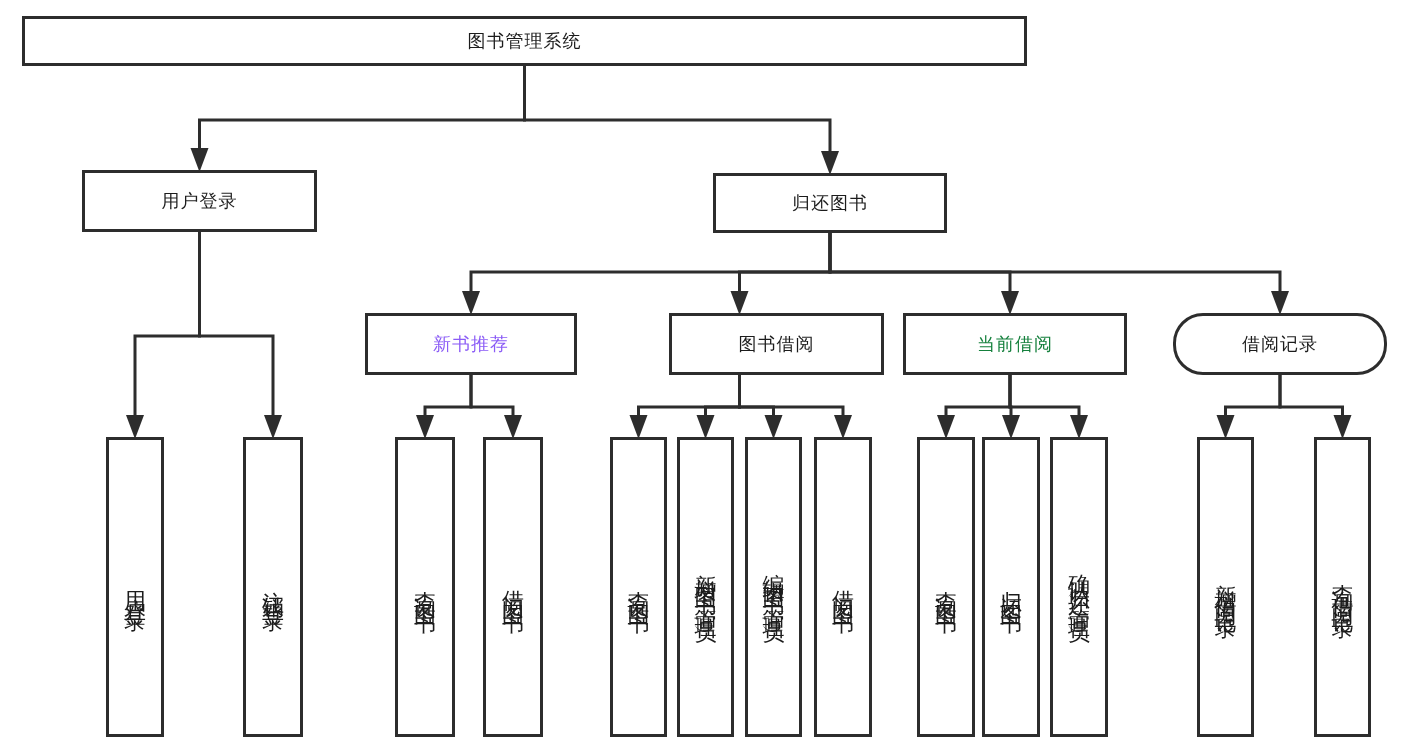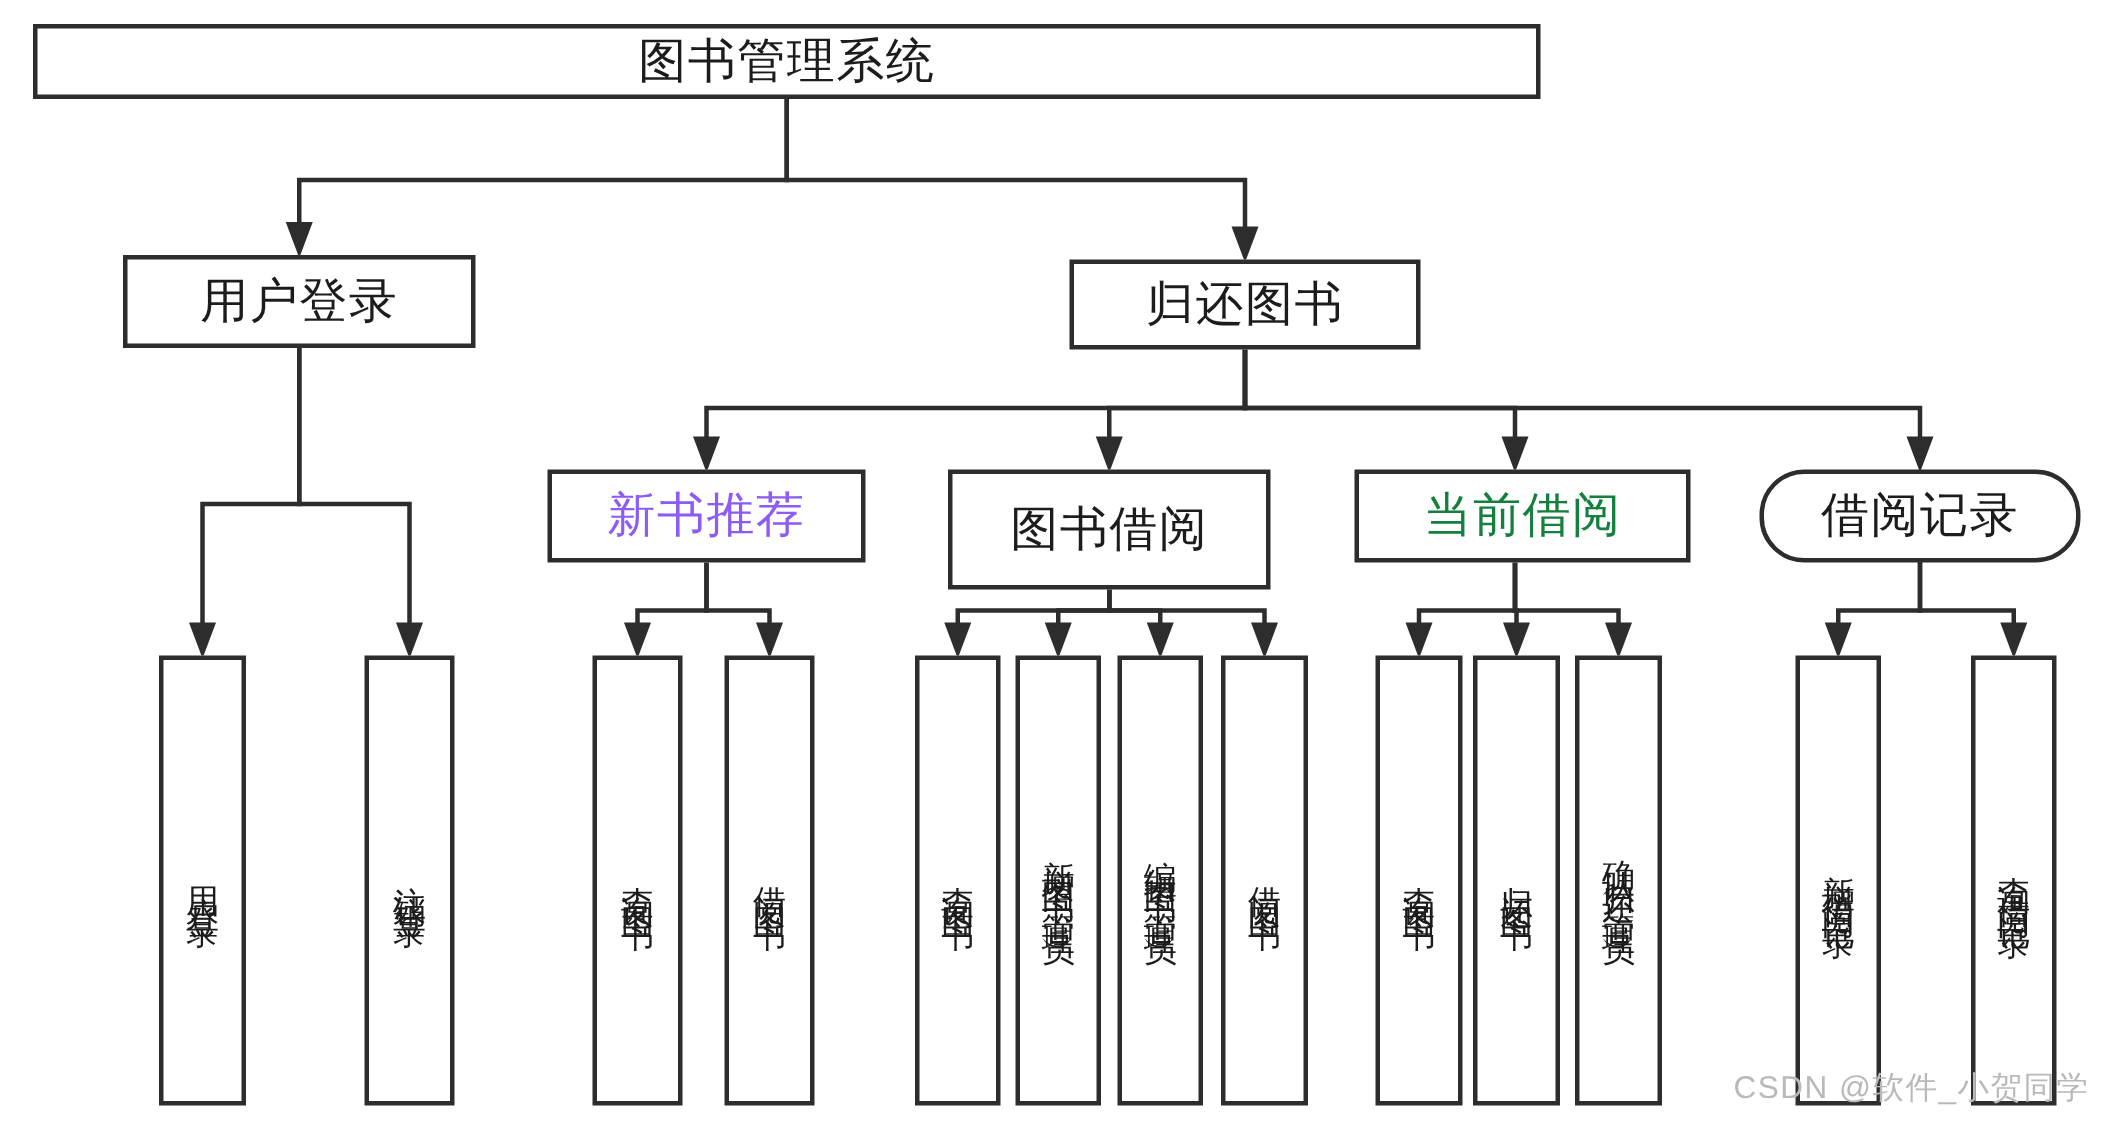--- a/index.html
+++ b/index.html
@@ -34,7 +34,7 @@
     color: #1c1c1c;
   }
   .node.h span {
-    font-size: 32px;
+    font-size: 18px;
     letter-spacing: 1px;
     white-space: nowrap;
     font-family: Liberation Serif, serif;

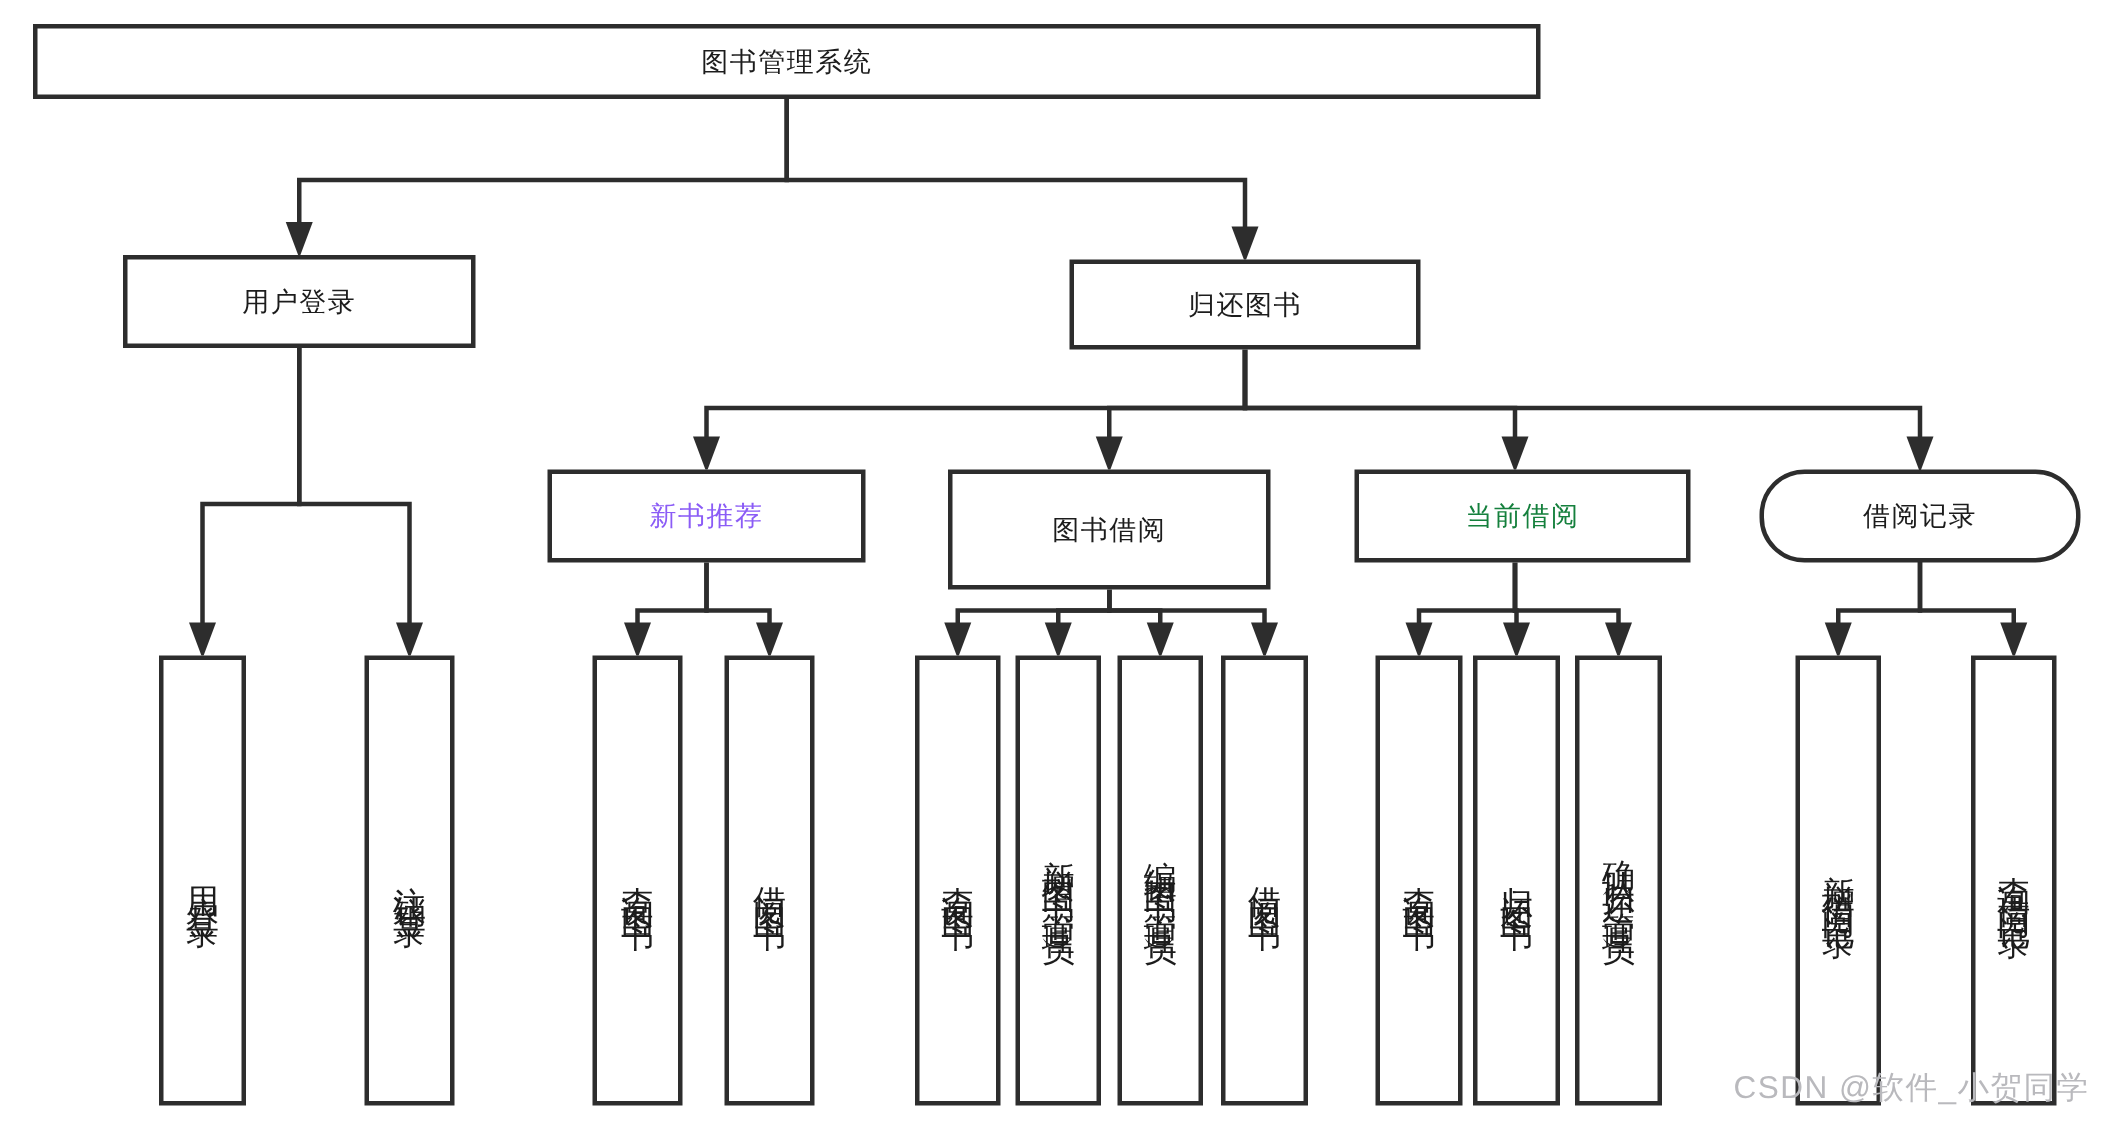--- a/index.html
+++ b/index.html
@@ -119,7 +119,7 @@
       <div class="node h" style="left: 365px; top: 313px; width: 212px; height: 62px; border-color: rgb(45, 45, 45); color: #8b5cf6;">
         <span>新书推荐</span>
       </div>
-      <div class="node h" style="left: 632px; top: 313px; width: 215px; height: 80px; border-color: rgb(45, 45, 45); color: rgb(28, 28, 28);">
+      <div class="node h" style="left: 669px; top: 313px; width: 215px; height: 62px; border-color: rgb(45, 45, 45); color: rgb(28, 28, 28);">
         <span>图书借阅</span>
       </div>
       <div class="node h" style="left: 903px; top: 313px; width: 224px; height: 62px; border-color: rgb(45, 45, 45); color: #15803d;">

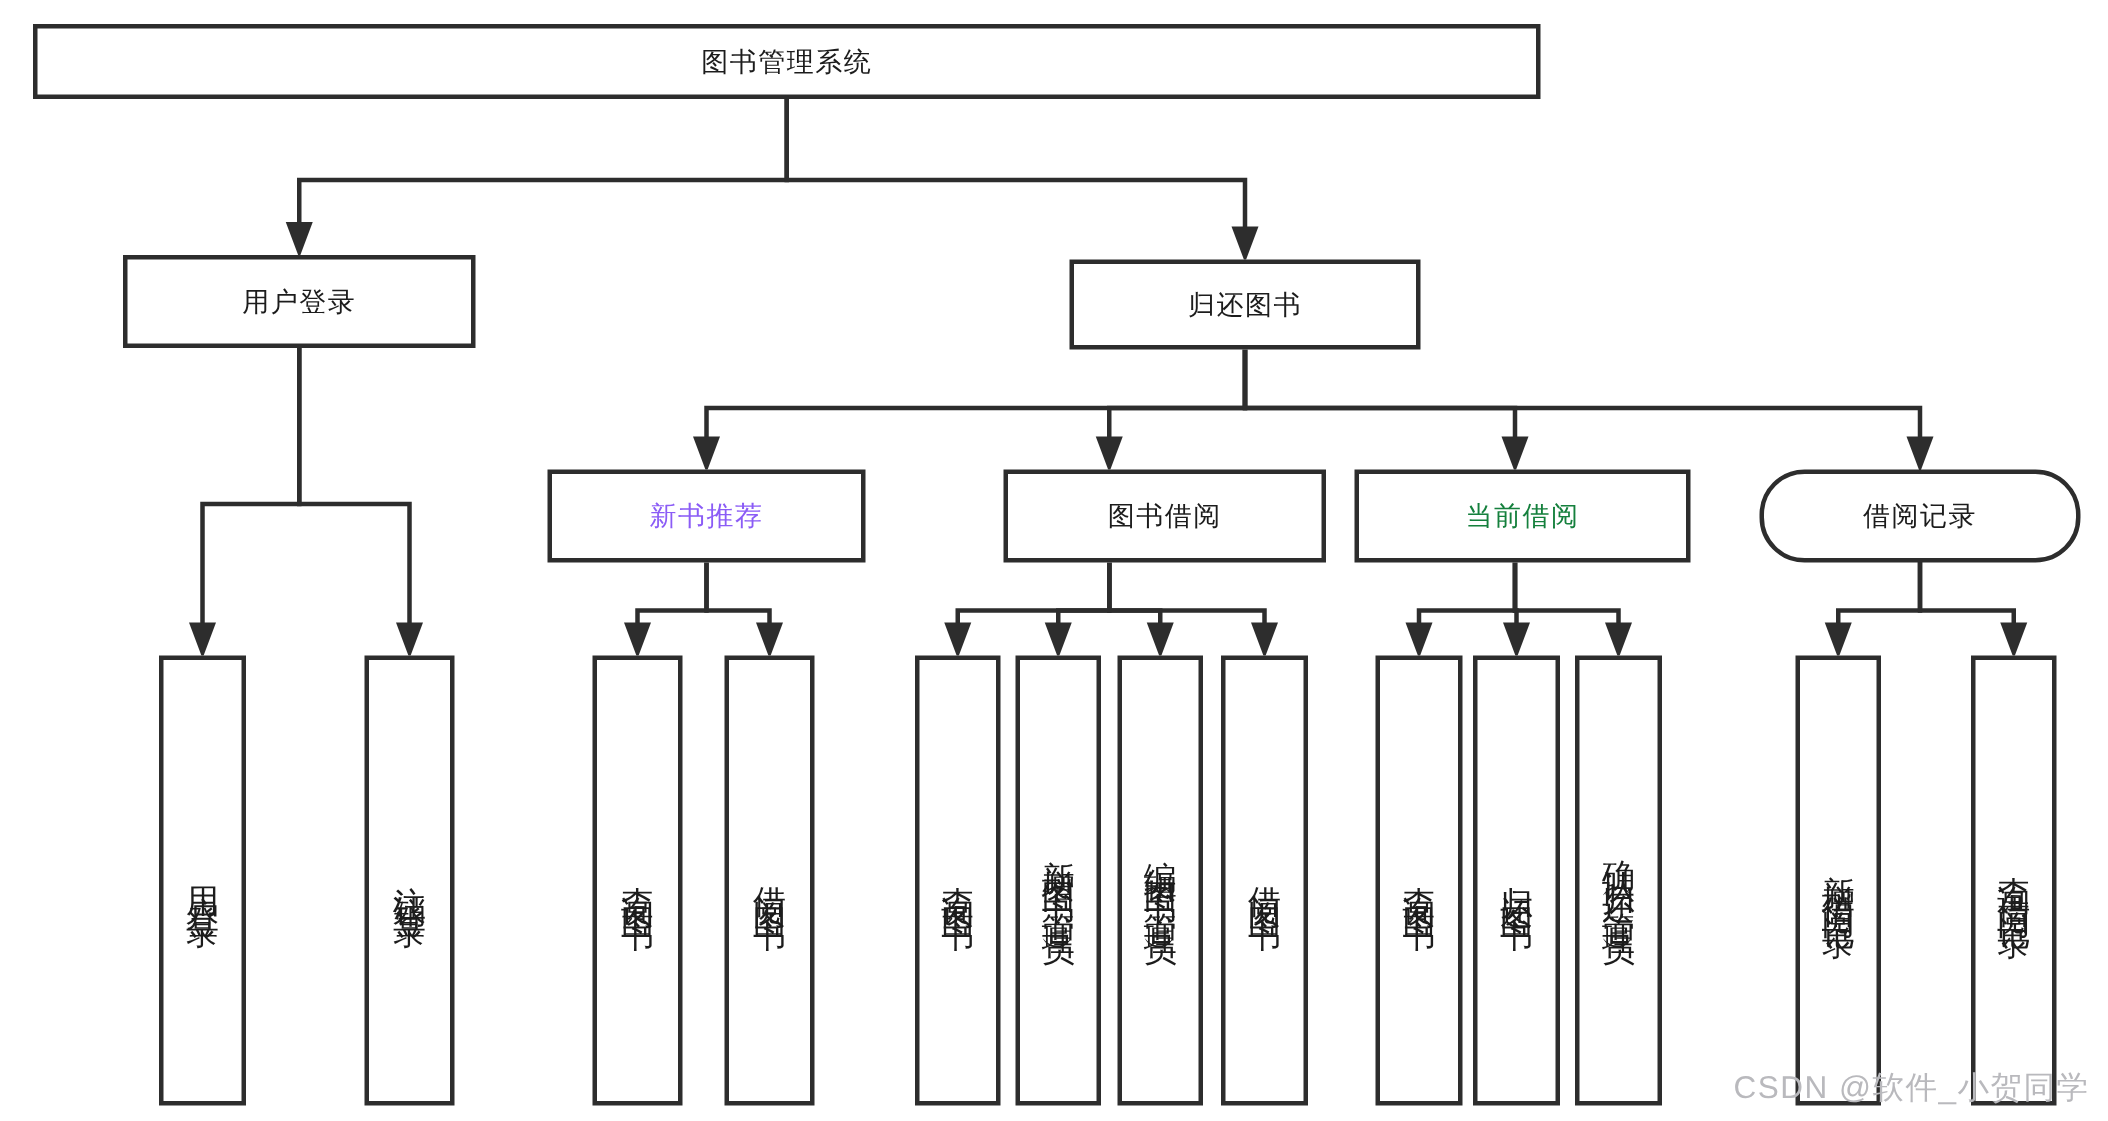--- a/index.html
+++ b/index.html
@@ -162,7 +162,6 @@
         <span>查询借阅记录</span>
       </div>
     </div>
-  <div class="watermark" style="color: rgb(185, 185, 189);">CSDN @软件_小贺同学</div>
 </div>
 
 </body></html>

